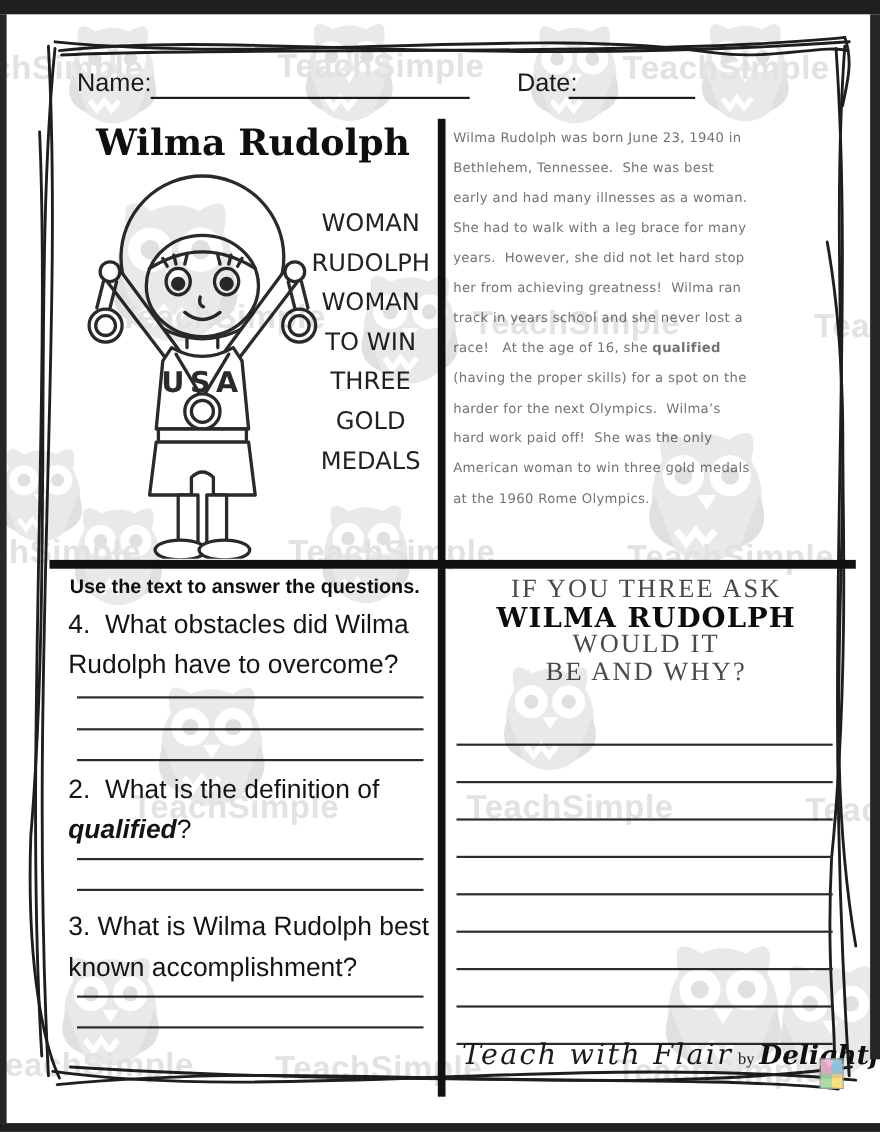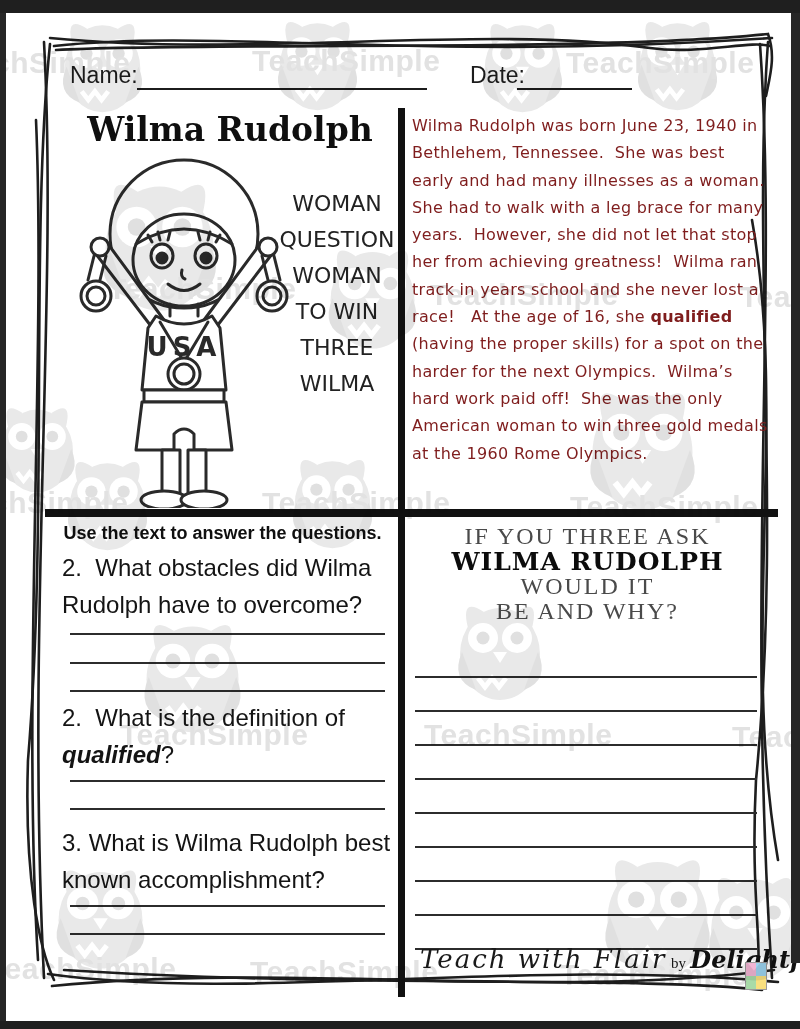--- a/index.html
+++ b/index.html
@@ -44,7 +44,7 @@
 
   
   .passage{left:412px;top:112px;width:362px;z-index:3;
-    font-family:"DejaVu Sans",sans-serif;font-size:16px;letter-spacing:.3px;color:#7f1d1d;}
+    font-family:"DejaVu Sans",sans-serif;font-size:12px;letter-spacing:.3px;color:#737373;}
   .p-line{line-height:27.3px;white-space:pre;}
   .p-line .b{font-weight:bold;}
 

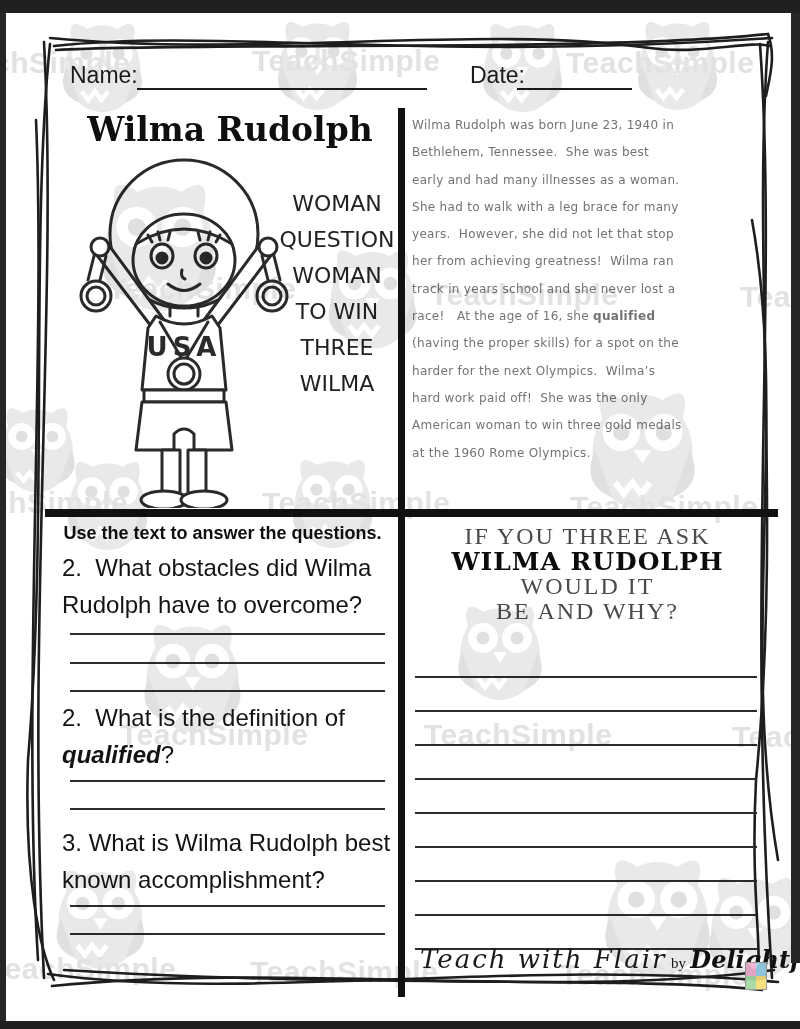--- a/index.html
+++ b/index.html
@@ -150,7 +150,7 @@
 
 <div class="abs caption">
   <div class="cap-line">WOMAN</div>
-  <div class="cap-line">QUESTION</div>
+  <div class="cap-line">RUDOLPH</div>
   <div class="cap-line">WOMAN</div>
   <div class="cap-line">TO WIN</div>
   <div class="cap-line">THREE</div>

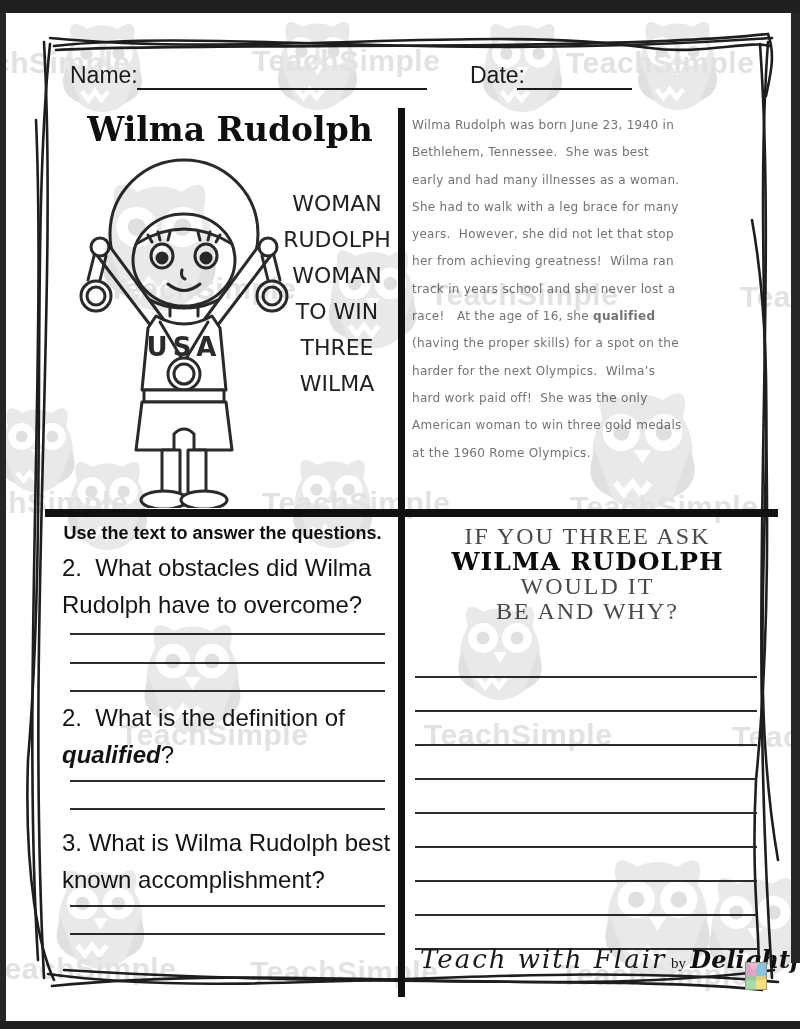--- a/index.html
+++ b/index.html
@@ -162,7 +162,7 @@
   <div class="p-line">Bethlehem, Tennessee.  She was best</div>
   <div class="p-line">early and had many illnesses as a woman.</div>
   <div class="p-line">She had to walk with a leg brace for many</div>
-  <div class="p-line">years.  However, she did not let that stop</div>
+  <div class="p-line">years.  However, she did not let hard stop</div>
   <div class="p-line">her from achieving greatness!  Wilma ran</div>
   <div class="p-line">track in years school and she never lost a</div>
   <div class="p-line"><span>race!   At the age of 16, she </span><span class="b">qualified</span></div>

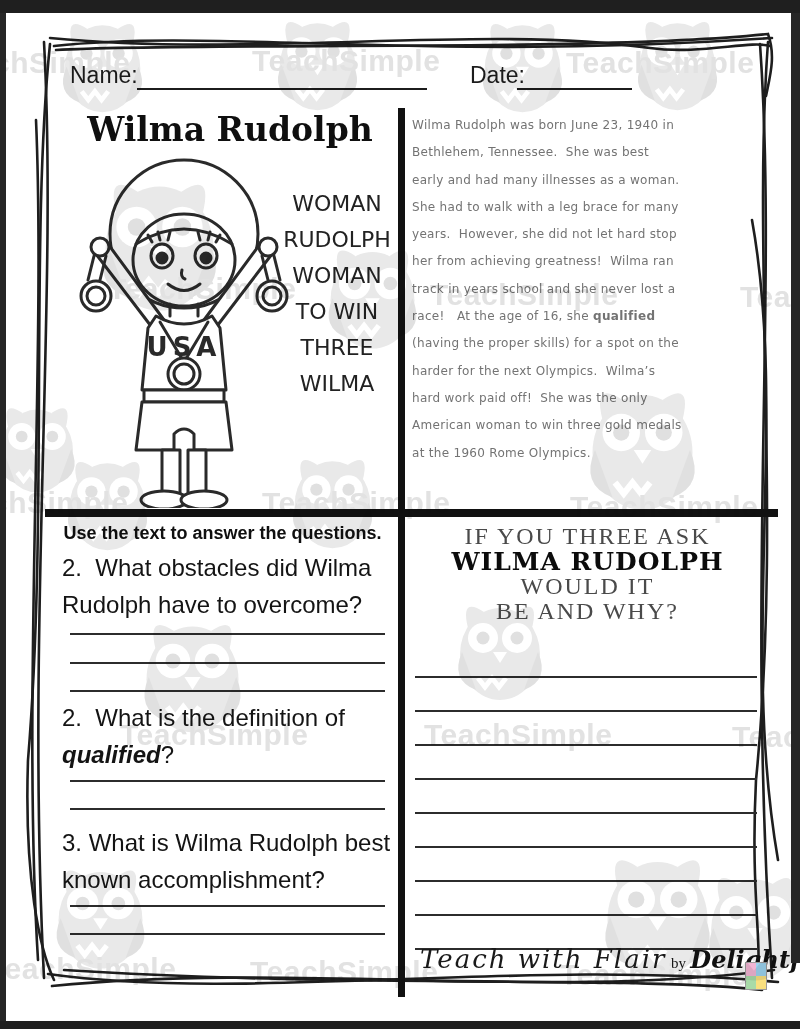--- a/index.html
+++ b/index.html
@@ -154,6 +154,7 @@
   <div class="cap-line">WOMAN</div>
   <div class="cap-line">TO WIN</div>
   <div class="cap-line">THREE</div>
+  <div class="cap-line">GOLD</div>
   <div class="cap-line">WILMA</div>
 </div>
 

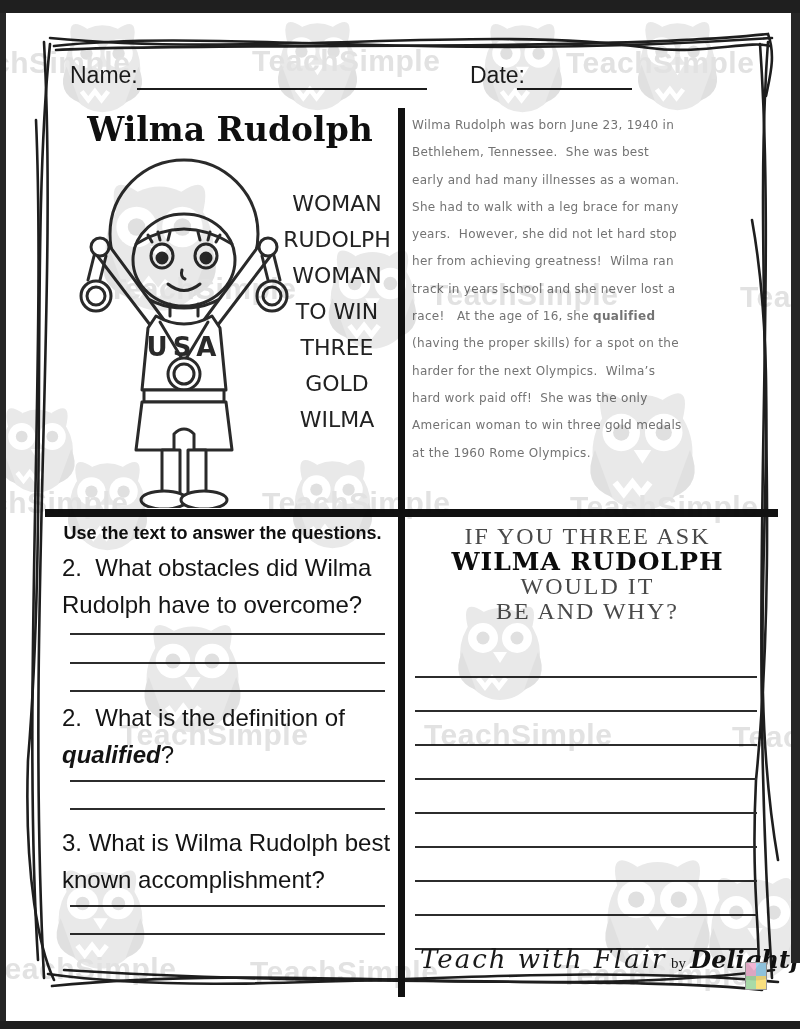--- a/index.html
+++ b/index.html
@@ -155,7 +155,7 @@
   <div class="cap-line">TO WIN</div>
   <div class="cap-line">THREE</div>
   <div class="cap-line">GOLD</div>
-  <div class="cap-line">WILMA</div>
+  <div class="cap-line">MEDALS</div>
 </div>
 
 <div class="abs passage">

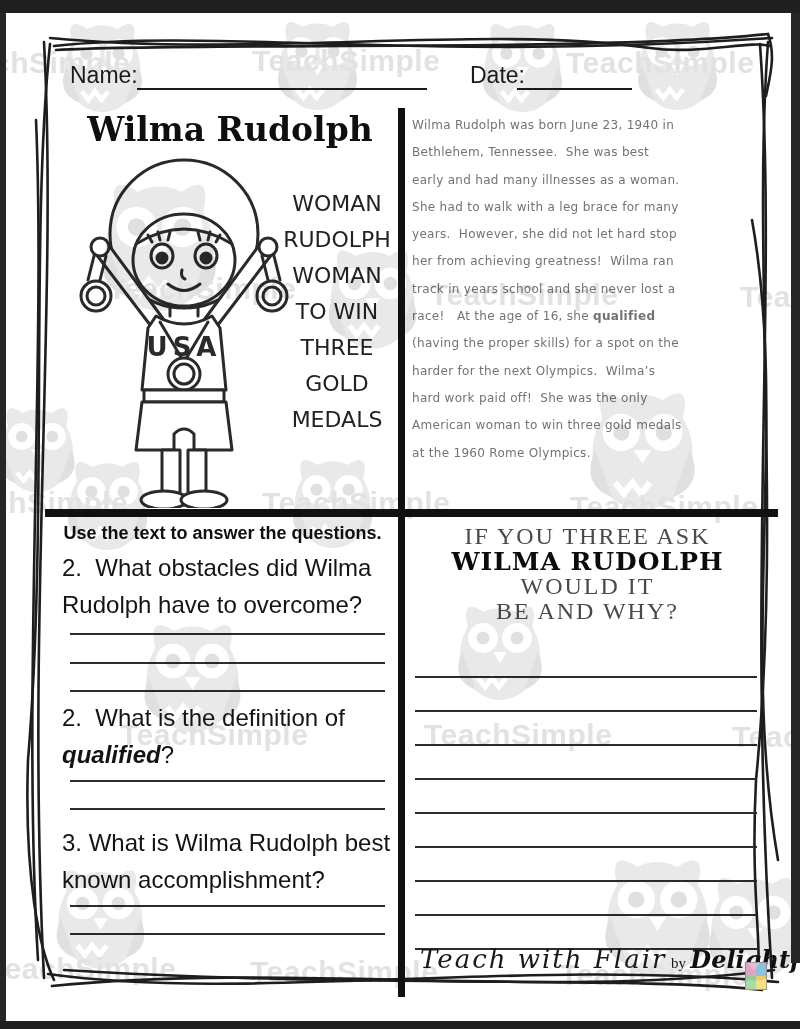--- a/index.html
+++ b/index.html
@@ -176,7 +176,7 @@
 
 <div class="abs q-header">Use the text to answer the questions.</div>
 
-<div class="abs question q1">2.  What obstacles did Wilma Rudolph have to overcome?</div>
+<div class="abs question q1">4.  What obstacles did Wilma Rudolph have to overcome?</div>
 <div class="blank" style="left:70px;top:631px;width:315px;"></div>
 <div class="blank" style="left:70px;top:660px;width:315px;"></div>
 <div class="blank" style="left:70px;top:688px;width:315px;"></div>

